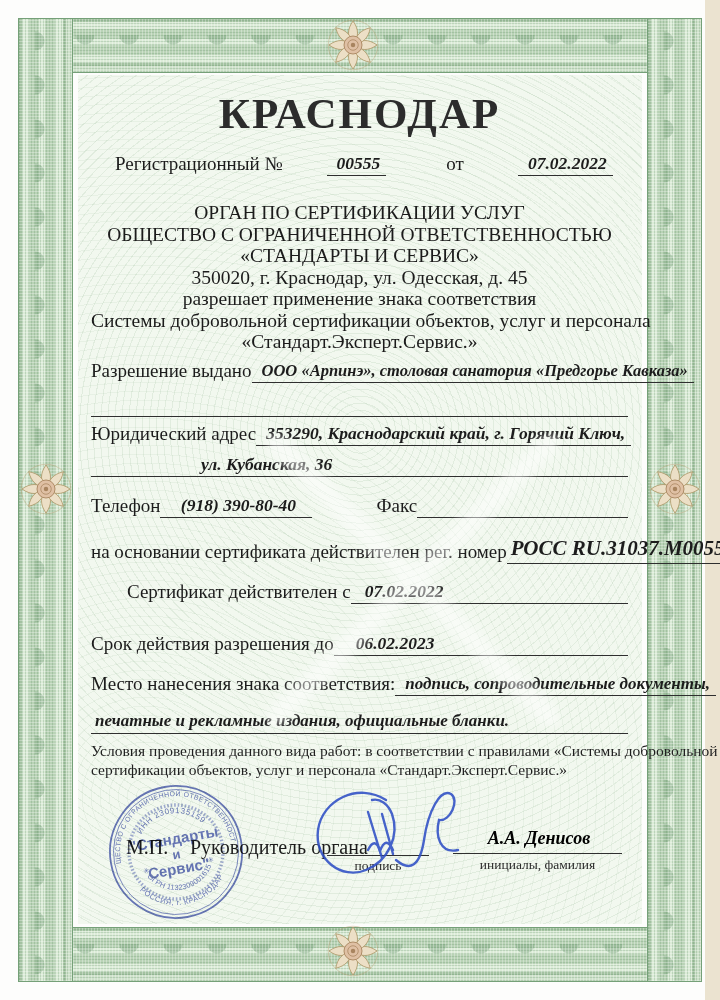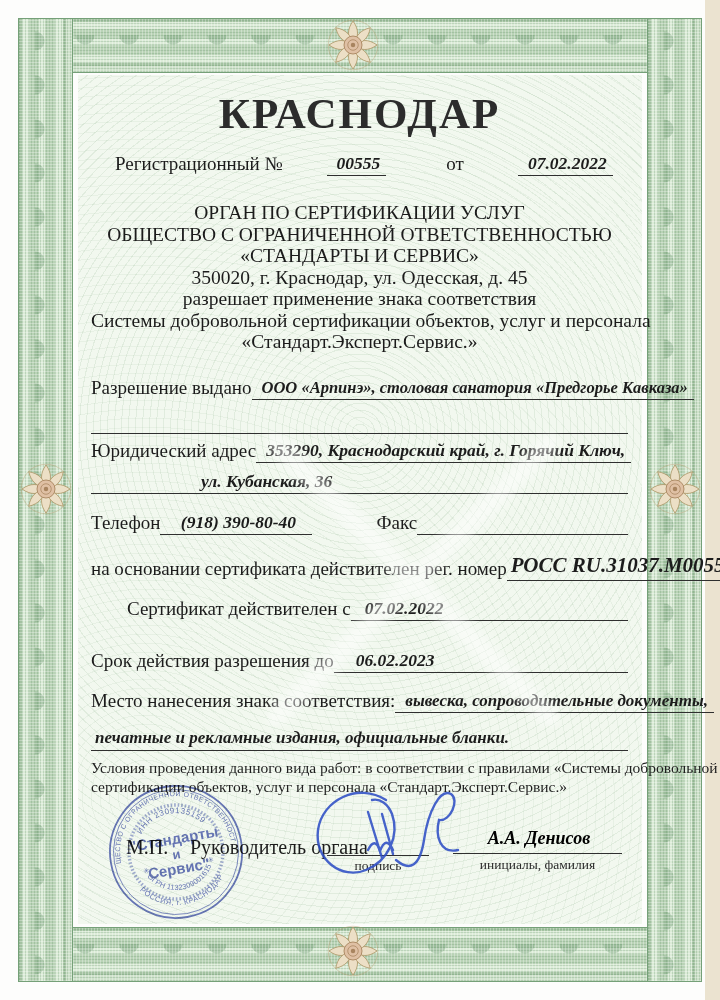--- a/index.html
+++ b/index.html
@@ -74,7 +74,7 @@
   .org{margin-top:26px;text-align:center;font-size:19.5px;line-height:21.5px;color:#1b1b1b;}
   .org div{white-space:nowrap;}
 
-  .m-issued{margin-top:21px;}
+  .m-issued{margin-top:4px;}
   .blank-ul{margin-top:33px;border-bottom:1.4px solid #2f2f2f;height:0;}
   .m-addr1{margin-top:3px;}
   .m-addr2{margin-top:5px;}

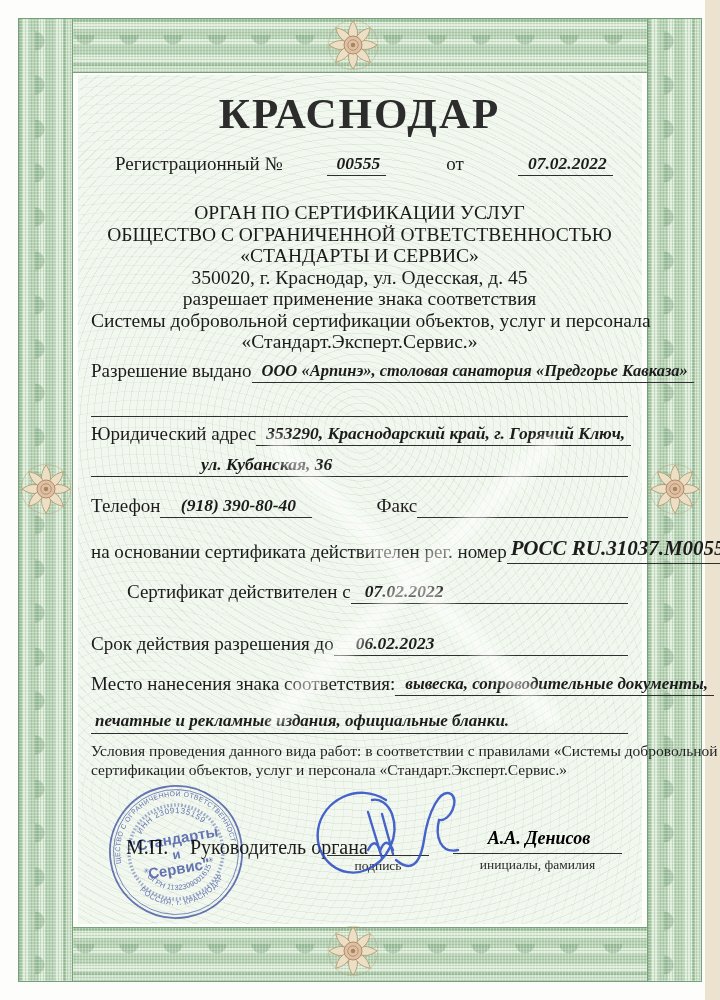--- a/index.html
+++ b/index.html
@@ -209,7 +209,7 @@
 
     <div class="row m-mark">
       <span class="lbl">Место нанесения знака соответствия:</span>
-      <span class="ul fill"><span class="val" style="font-size:17px">вывеска, сопроводительные документы,</span></span>
+      <span class="ul fill"><span class="val" style="font-size:17px">подпись, сопроводительные документы,</span></span>
     </div>
 
     <div class="row m-mark2">

